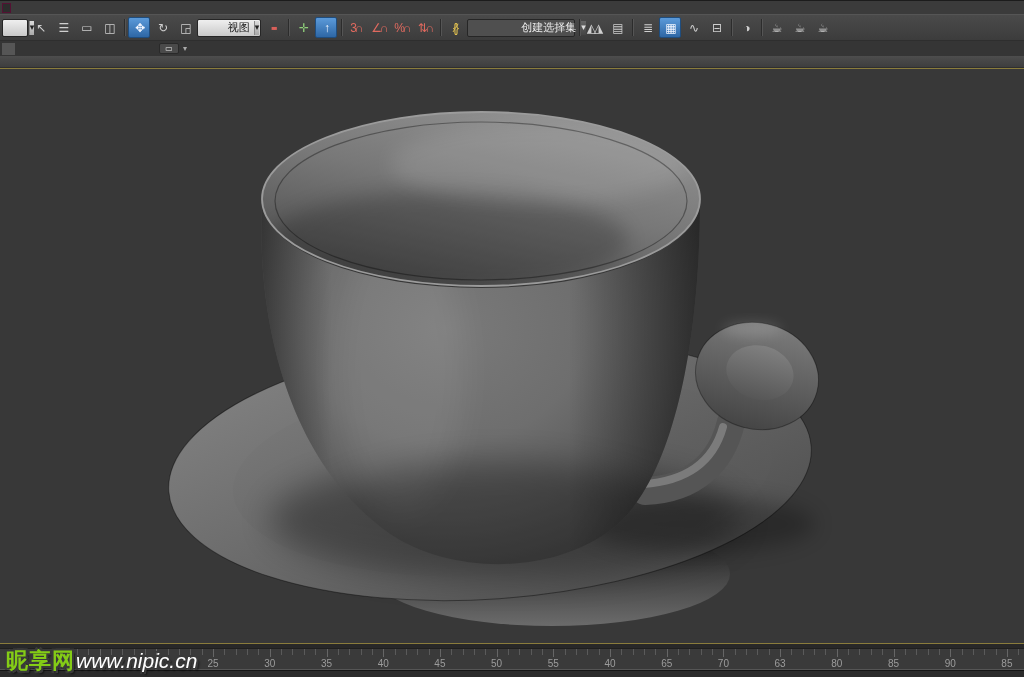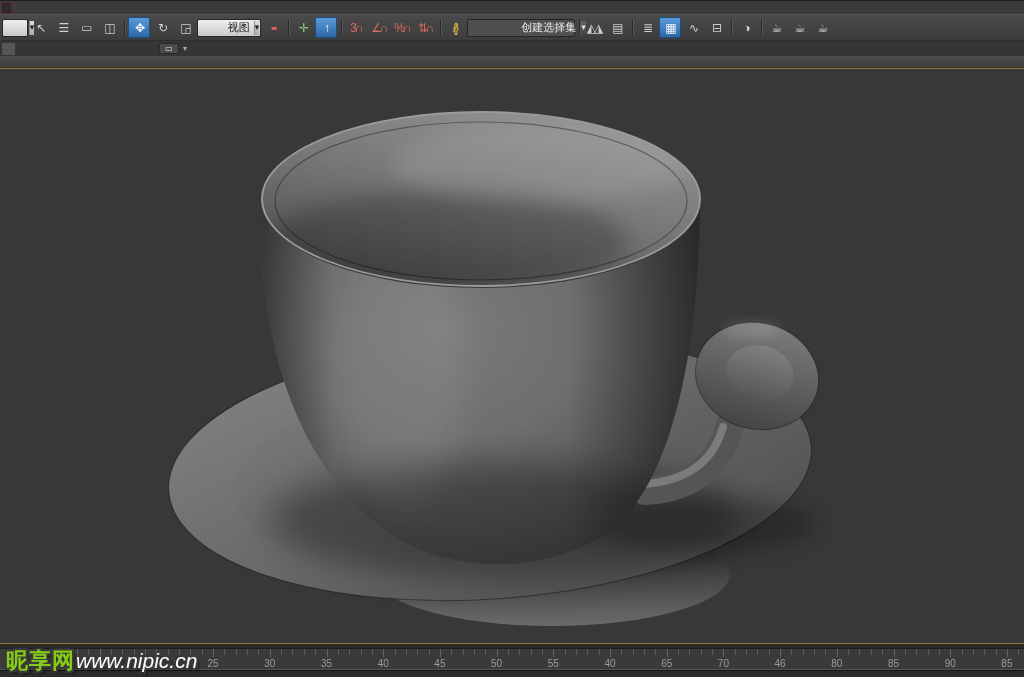--- a/index.html
+++ b/index.html
@@ -435,7 +435,7 @@
       <div class="tick" style="left: 757.42px;"></div>
       <div class="tick" style="left: 768.76px;"></div>
       <div class="tick major" style="left: 780.1px;"></div>
-      <div class="tick-label" style="left: 780.1px;">46</div>
+      <div class="tick-label" style="left: 780.1px;">63</div>
       <div class="tick" style="left: 791.44px;"></div>
       <div class="tick" style="left: 802.78px;"></div>
       <div class="tick" style="left: 814.12px;"></div>

